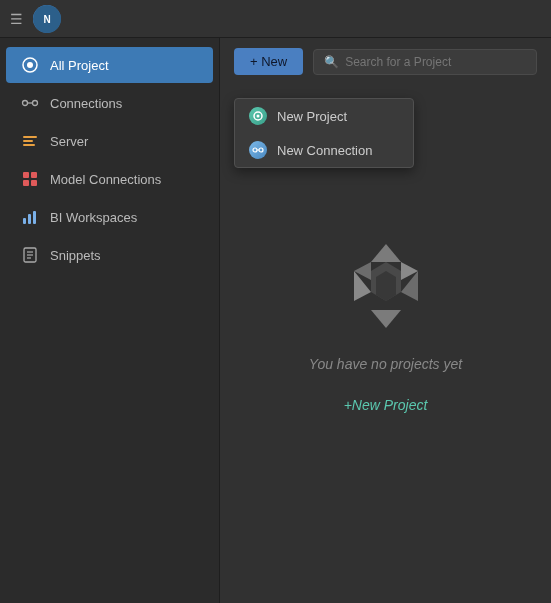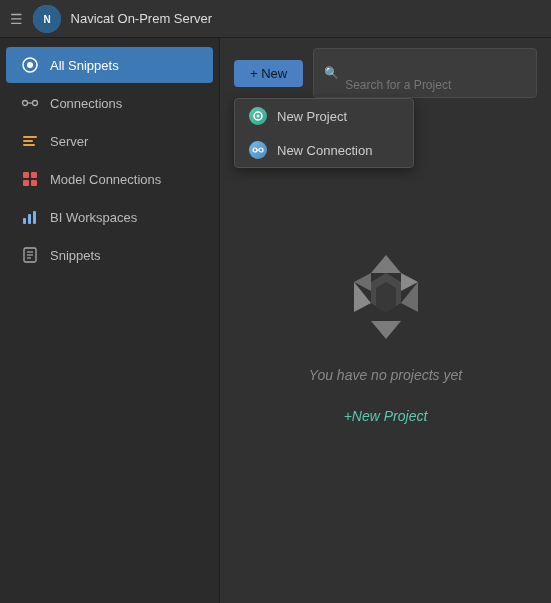--- a/index.html
+++ b/index.html
@@ -230,7 +230,6 @@
       <text x="14" y="18" font-size="10" text-anchor="middle" fill="white" font-weight="bold">N</text>
     </svg>
   </div>
-  <span class="titlebar-title">Navicat On-Prem Server</span>
 </div>
 
 <div class="main-layout">

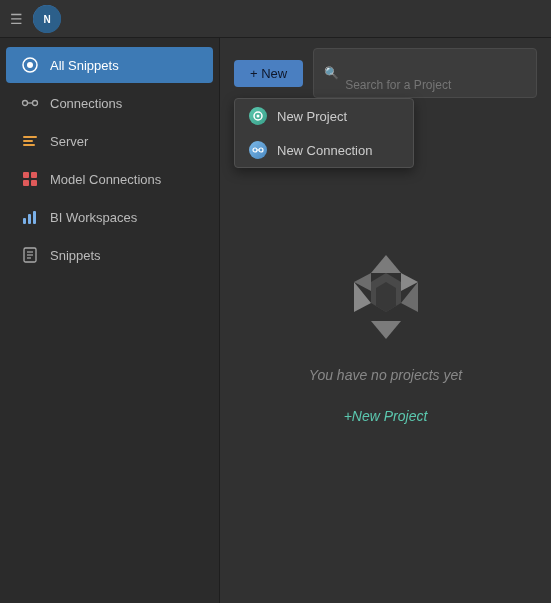--- a/index.html
+++ b/index.html
@@ -243,7 +243,7 @@
           <circle cx="9" cy="9" r="3" fill="#fff"></circle>
         </svg>
       </span>
-      <span>All Snippets</span>
+      <span>All Project</span>
     </div>
 
     <div class="sidebar-item">

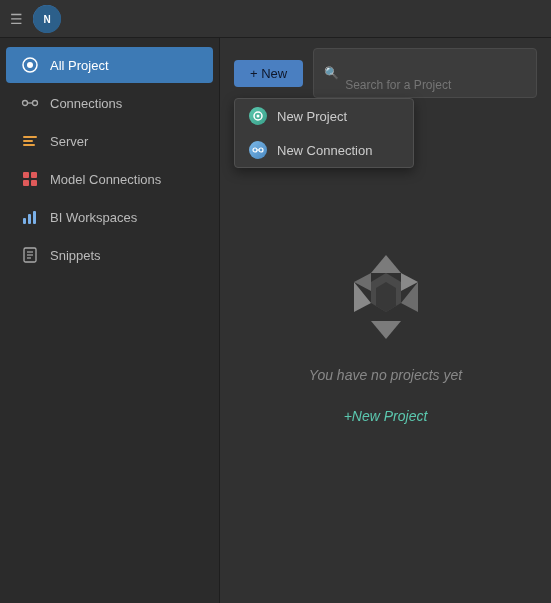--- a/index.html
+++ b/index.html
@@ -142,7 +142,6 @@
       color: #7dd3fc;
       font-size: 12px;
       width: 100%;
-      margin-top: 24px;
     }
     .search-icon {
       color: #777;

